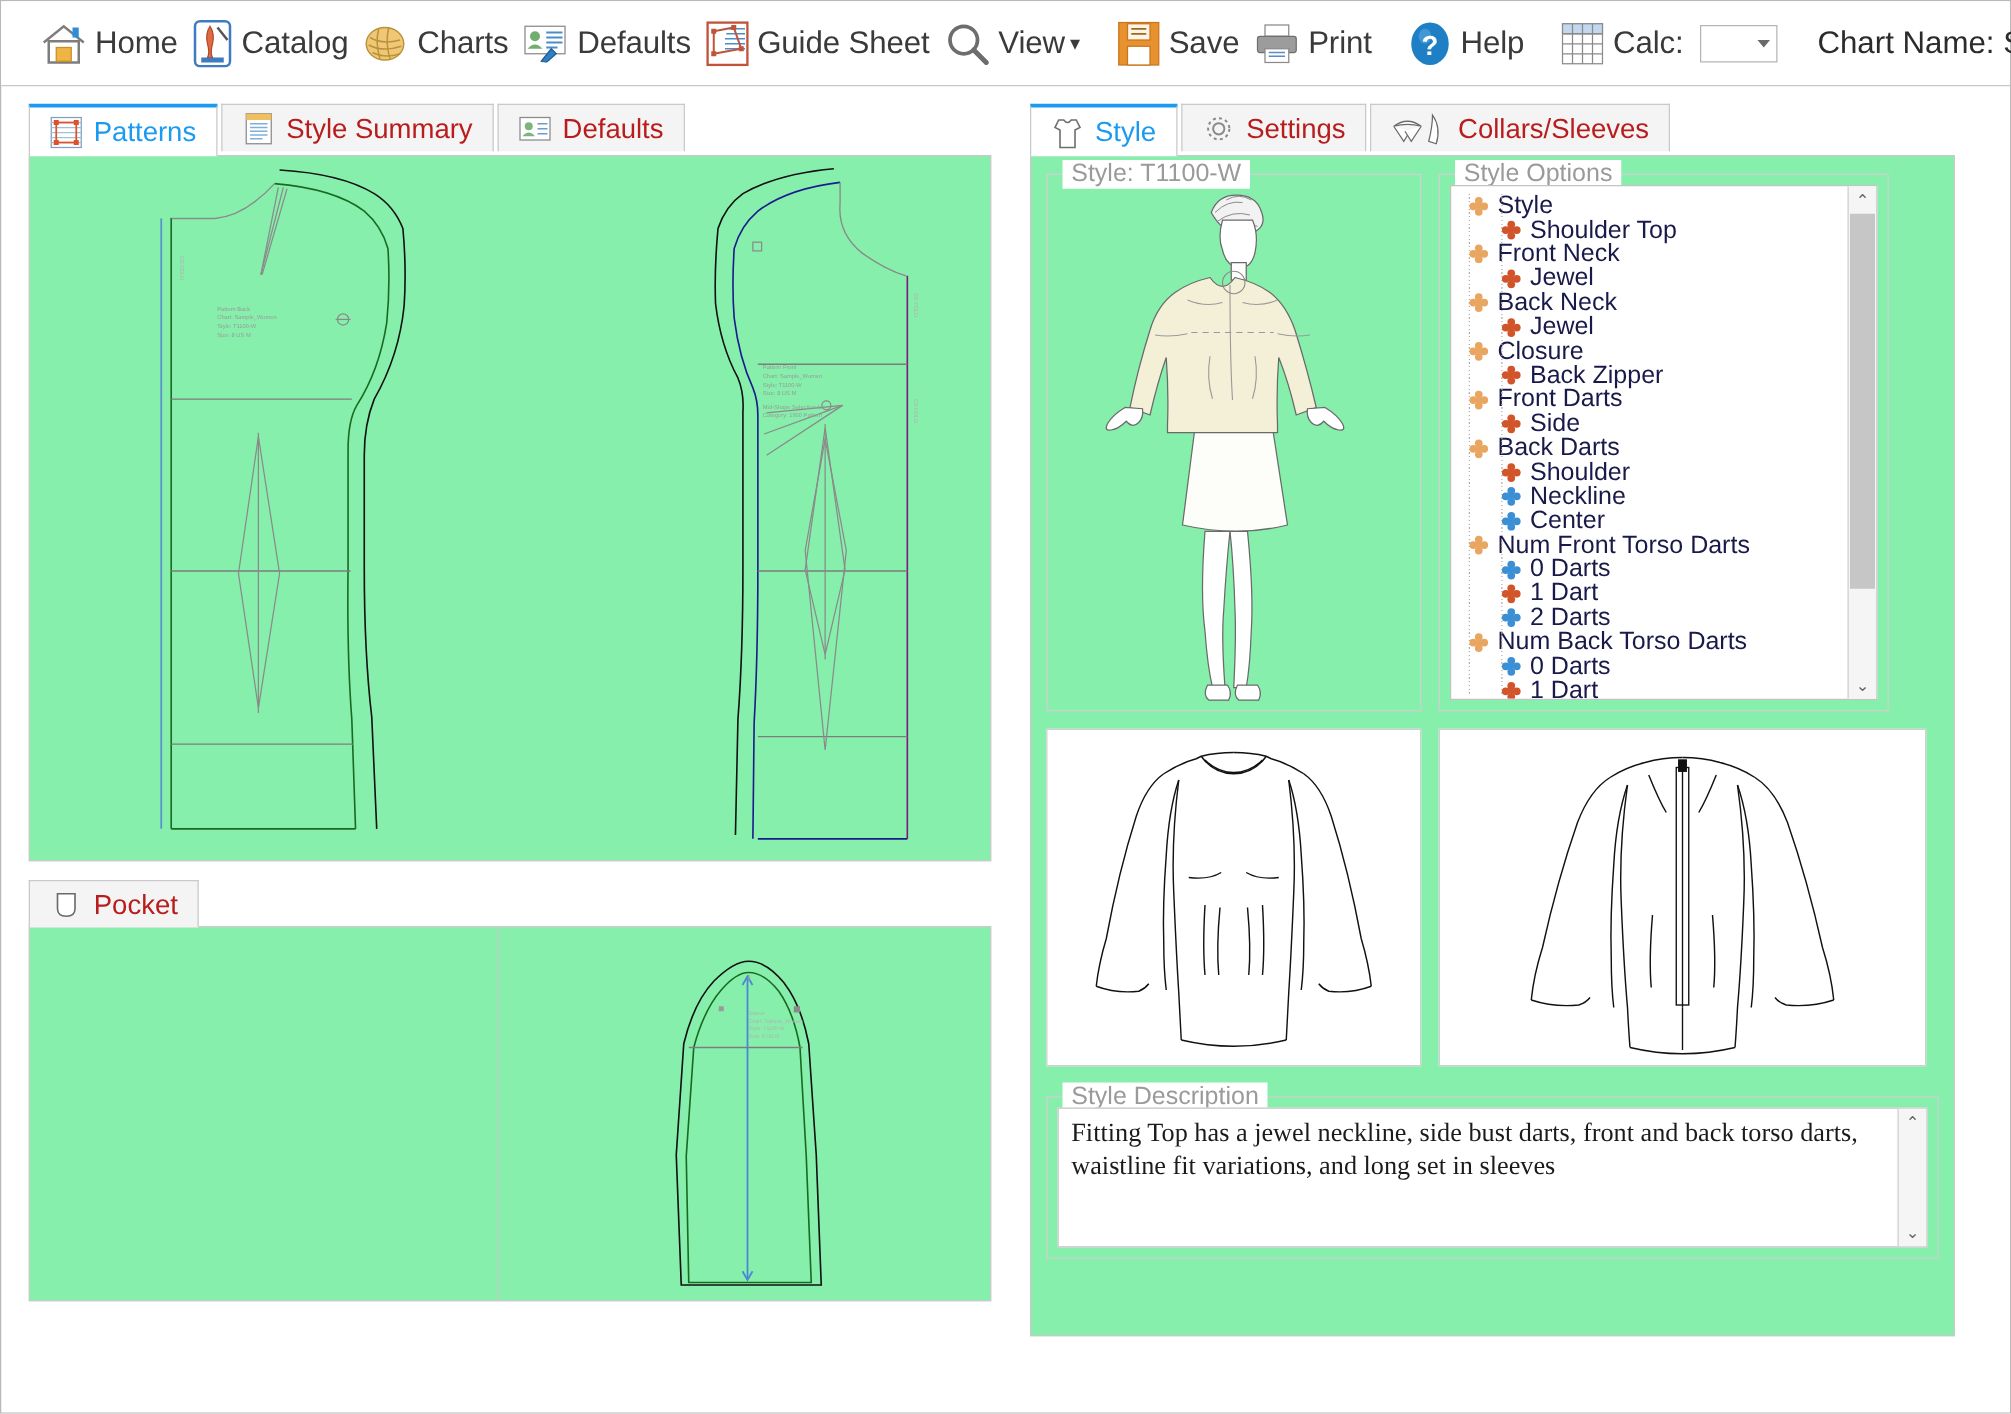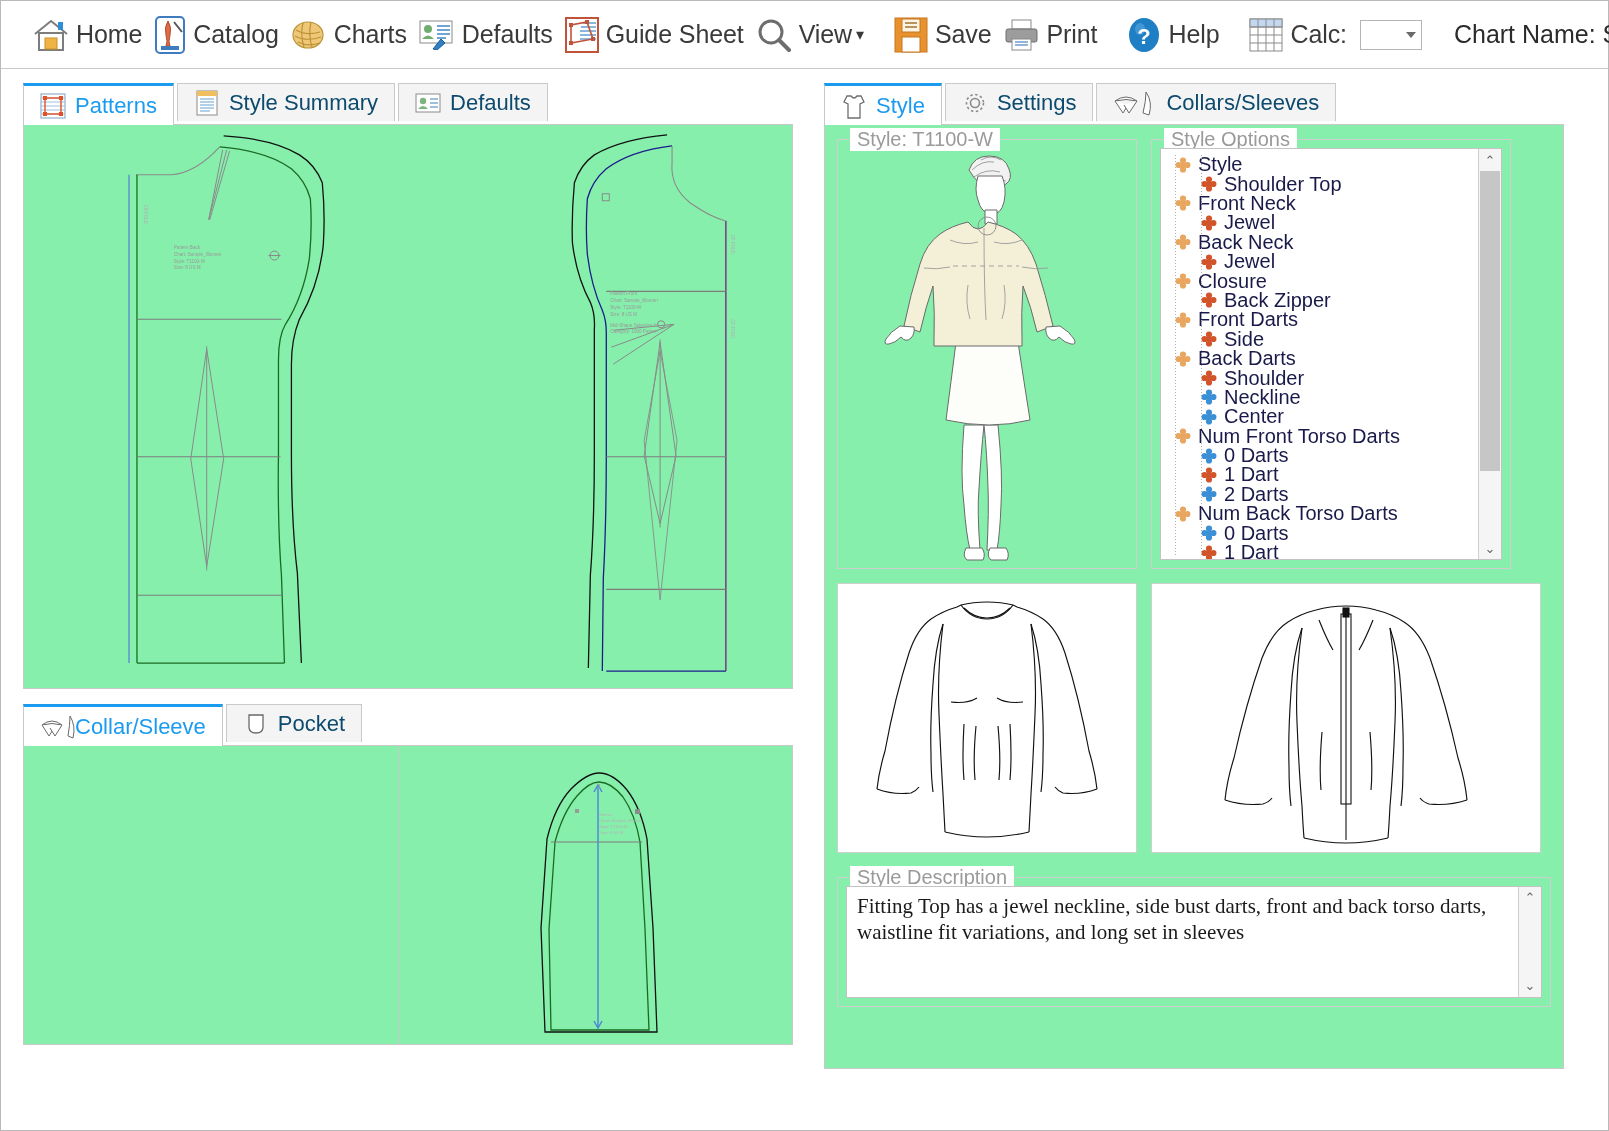--- a/index.html
+++ b/index.html
@@ -83,7 +83,7 @@
     display:flex;align-items:center;gap:9px;
     height:38px;padding:0 16px;
     border:1px solid #c9c9c9;border-bottom:none;
-    background:#f4f4f4;color:#0c4a6e;
+    background:#f4f4f4;color:#b91c1c;
     font-size:22px;box-sizing:border-box;
     margin-right:3px;cursor:default;
     position:relative;top:1px;

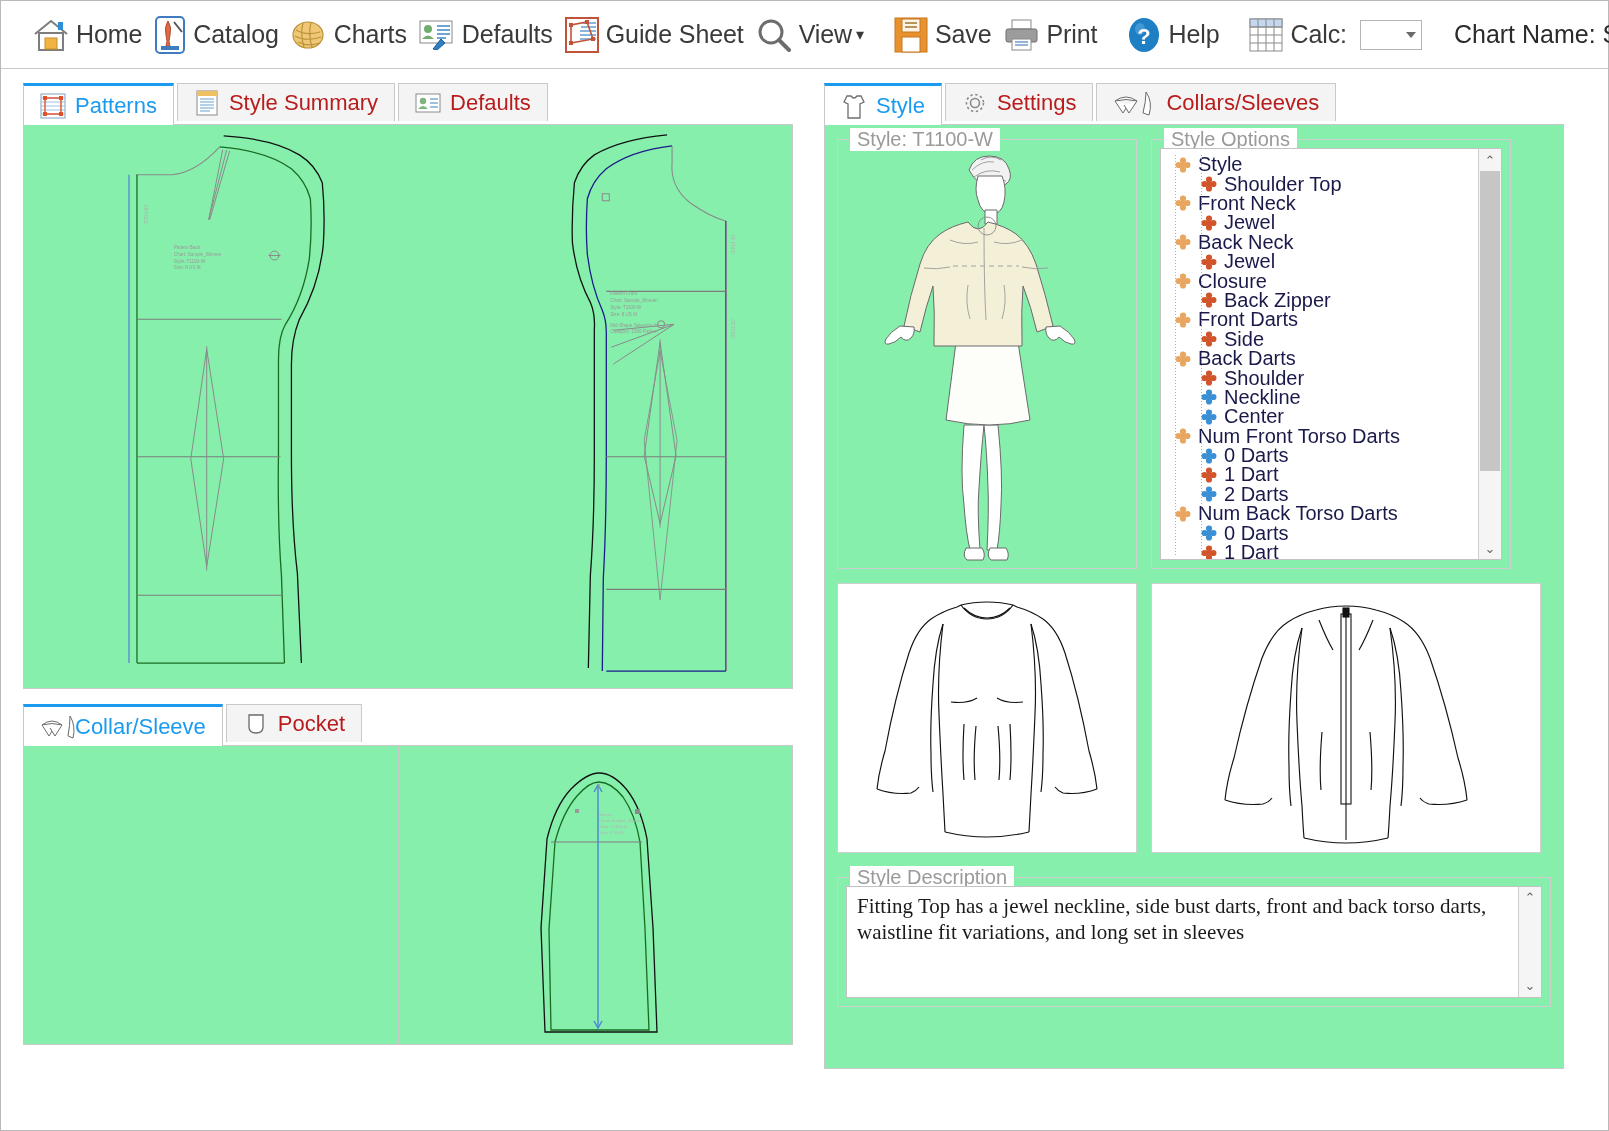--- a/index.html
+++ b/index.html
@@ -483,17 +483,6 @@
       </div>
 
       <div class="tabstrip" style="margin-top:14px;">
-        <div class="tab active">
-          <span class="tab-ic">
-            <svg viewBox="0 0 40 26" width="40" height="26">
-              <path d="M2 11 Q12 3 22 11 Q12 8 2 11z" fill="#fff" stroke="#6a6a6a"></path>
-              <path d="M2 11 L9 22 L14 14" fill="#fff" stroke="#6a6a6a"></path>
-              <path d="M22 11 L15 22 L10 14" fill="#fff" stroke="#6a6a6a"></path>
-              <path d="M30 2 Q36 12 33 24 L28 22 Q30 11 30 2z" fill="#fff" stroke="#6a6a6a"></path>
-            </svg>
-          </span>
-          <span>Collar/Sleeve</span>
-        </div>
         <div class="tab">
           <span class="tab-ic">
             <svg viewBox="0 0 26 26" width="26" height="26">

